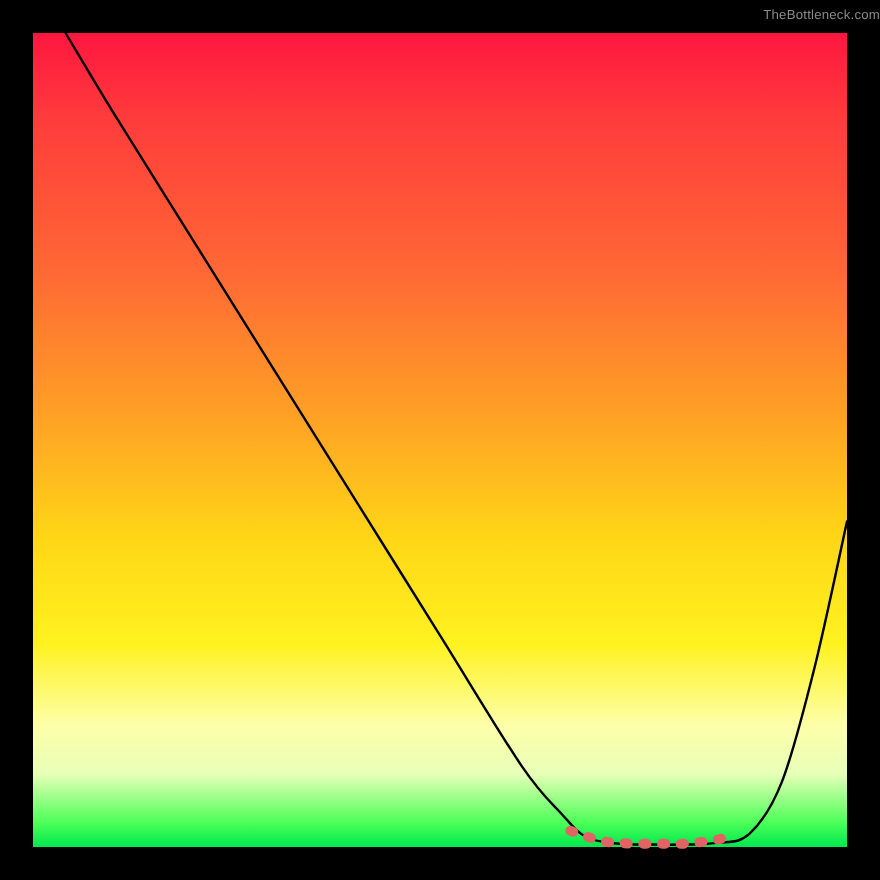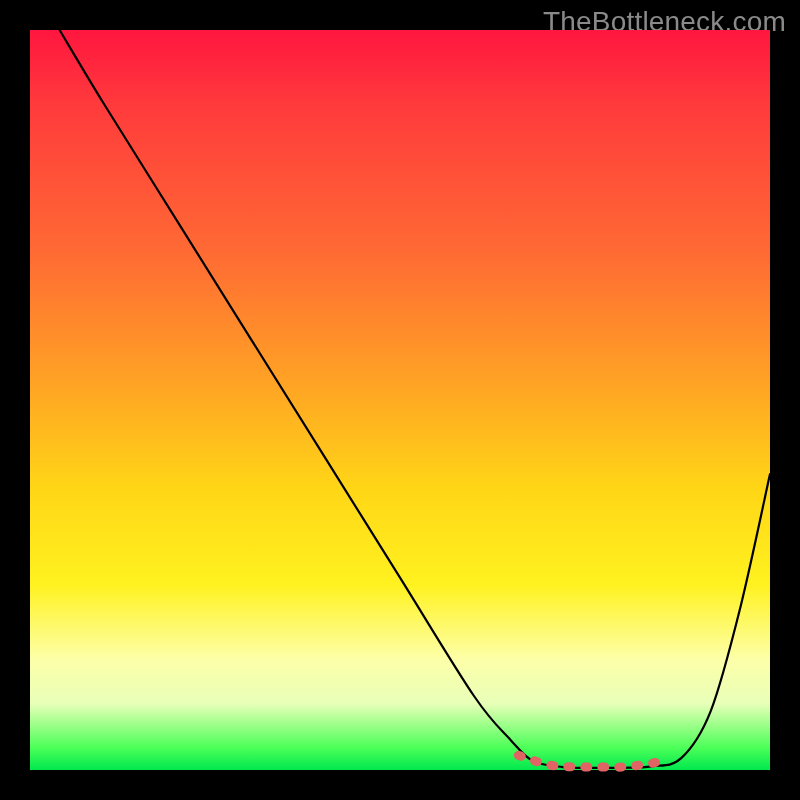--- a/index.html
+++ b/index.html
@@ -41,9 +41,9 @@
   .watermark {
     position: absolute;
     top: 6px;
-    right: 14px;
+    right: 0;
     color: #8a8a8a;
-    font-size: 28px;
+    font-size: 12px;
     font-weight: 500;
     letter-spacing: 0.2px;
     user-select: none;

